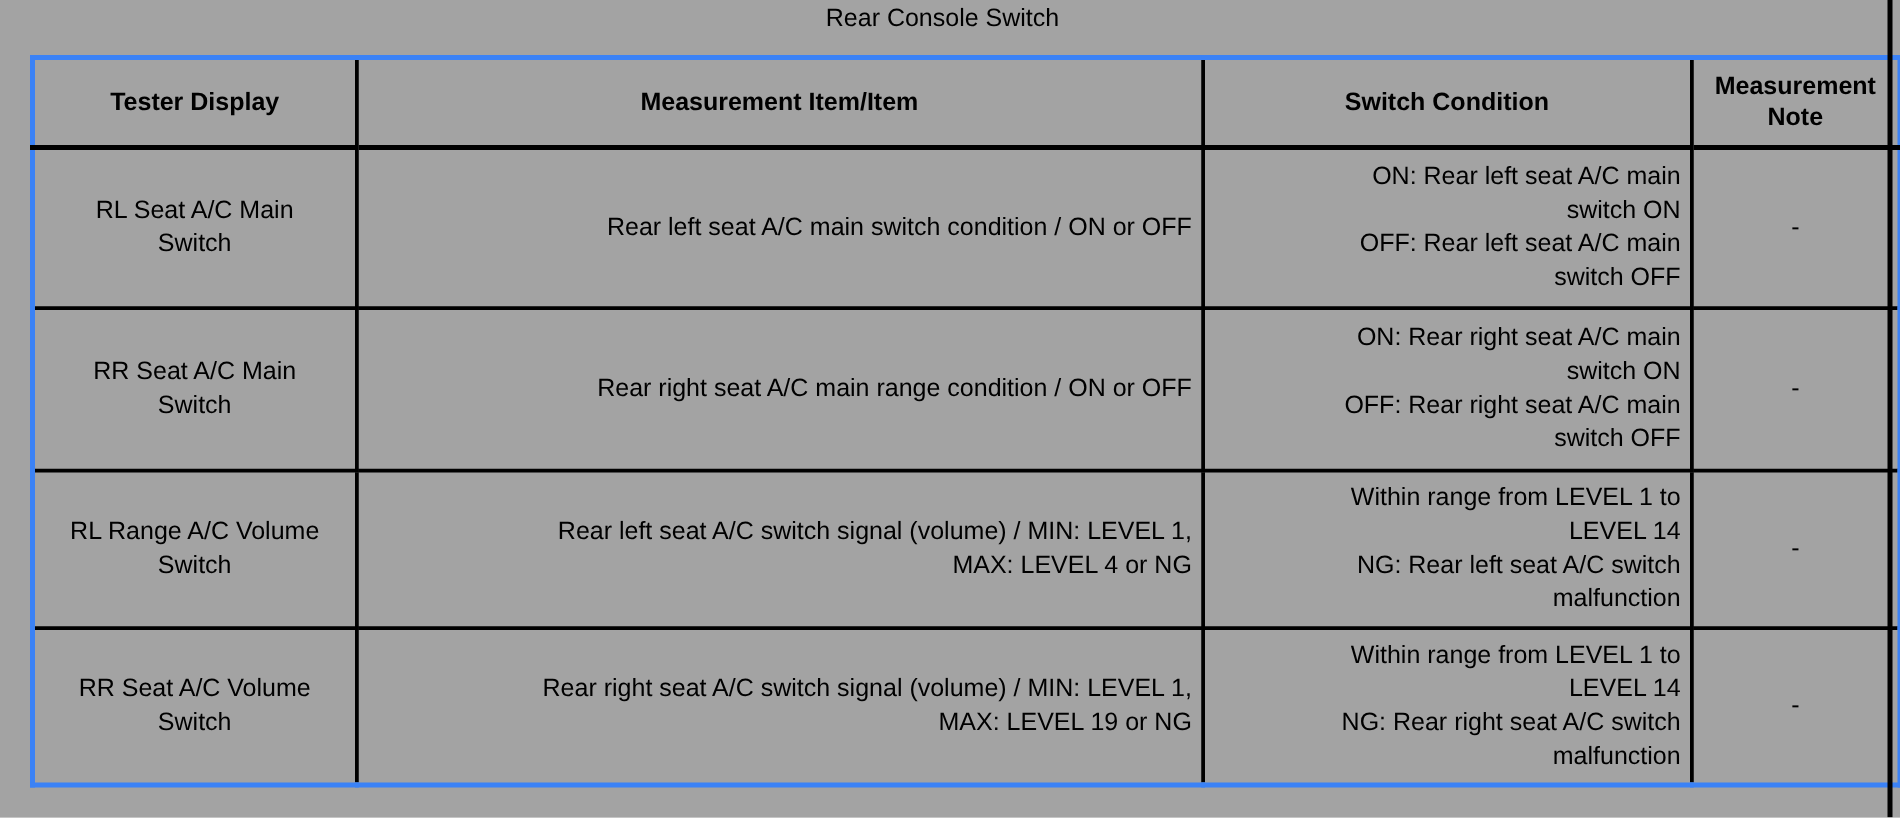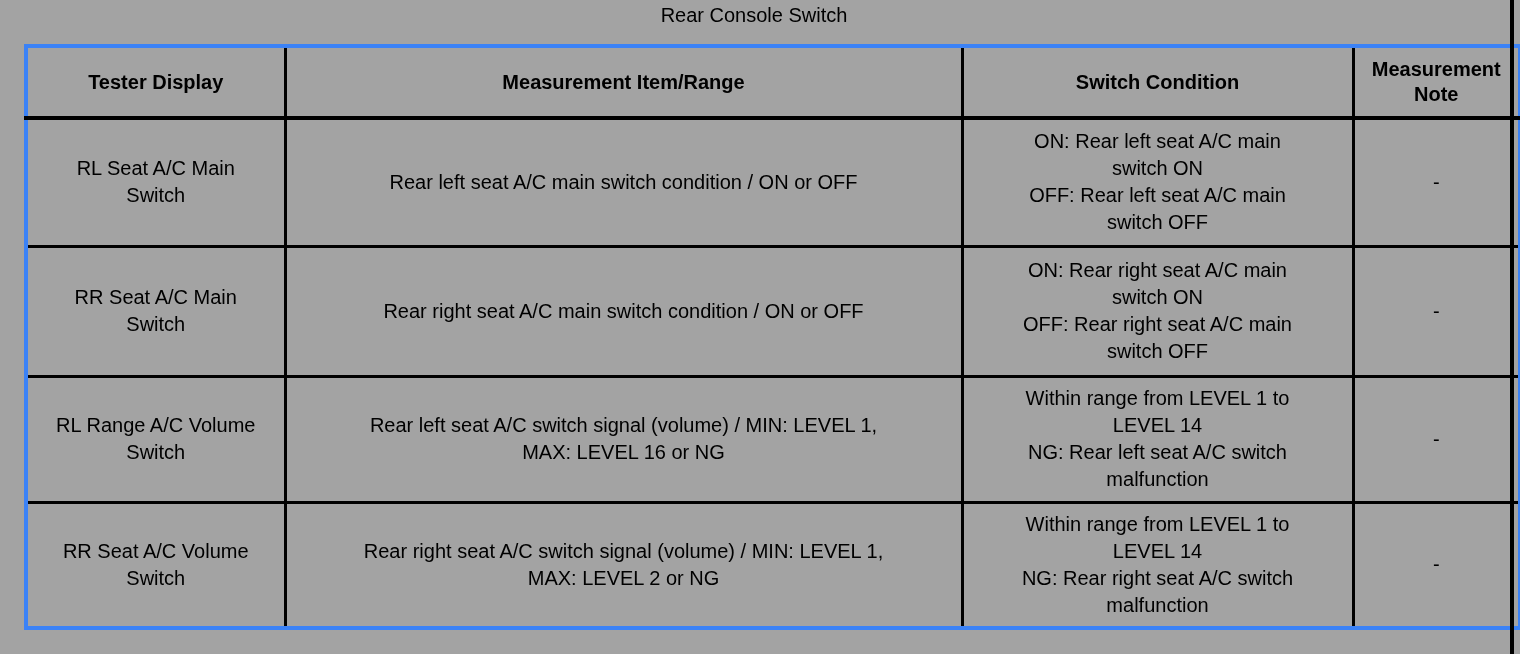--- a/index.html
+++ b/index.html
@@ -84,7 +84,7 @@
     <thead>
       <tr>
         <th>Tester Display</th>
-        <th>Measurement Item/Range</th>
+        <th>Measurement Item/Item</th>
         <th>Switch Condition</th>
         <th>Measurement
 Note</th>

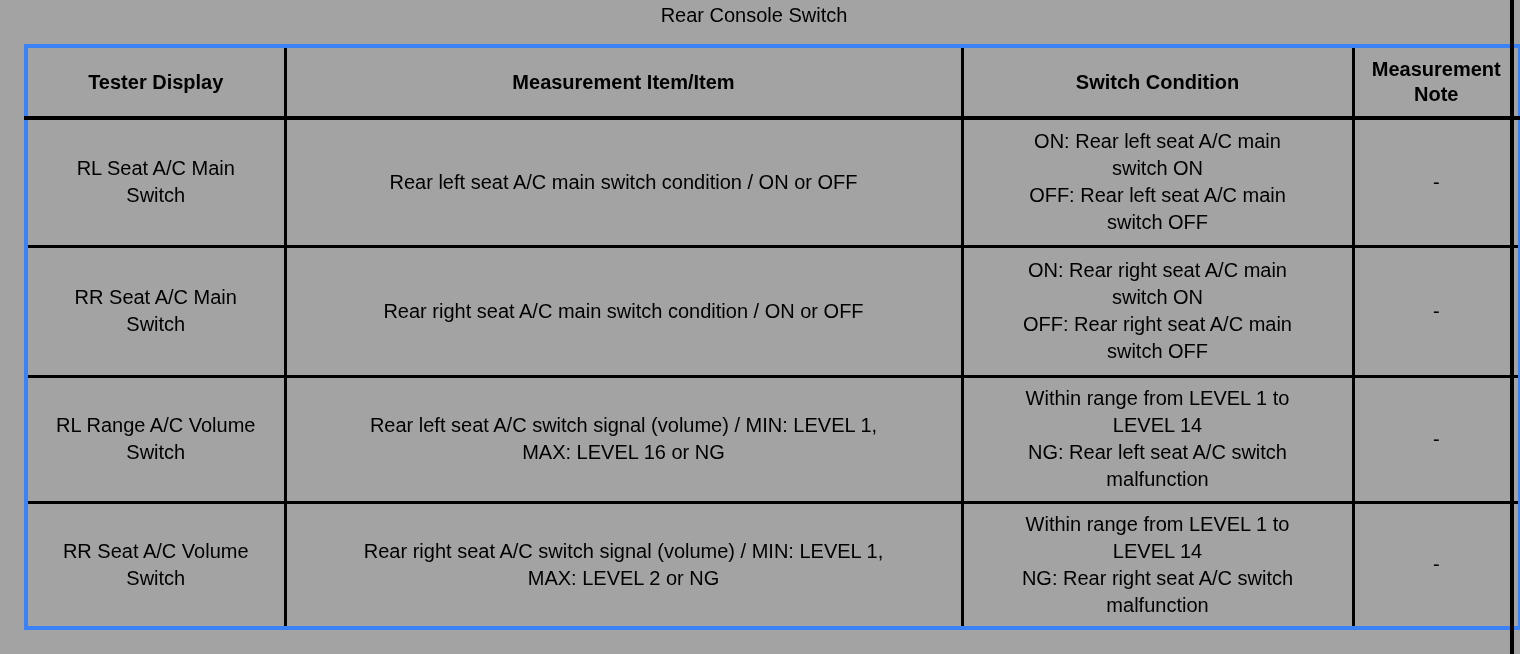--- a/index.html
+++ b/index.html
@@ -57,7 +57,7 @@
   tbody tr.row-3 { height: 126px; }
   tbody tr.row-4 { height: 126px; }
   td.cell-center { text-align: center; padding: 2px 4px; }
-  td.cell-left   { text-align: center;   padding: 2px 7px; }
+  td.cell-left   { text-align: right;   padding: 2px 7px; }
   .page-edge-line {
     position: absolute;
     left: 1510px;

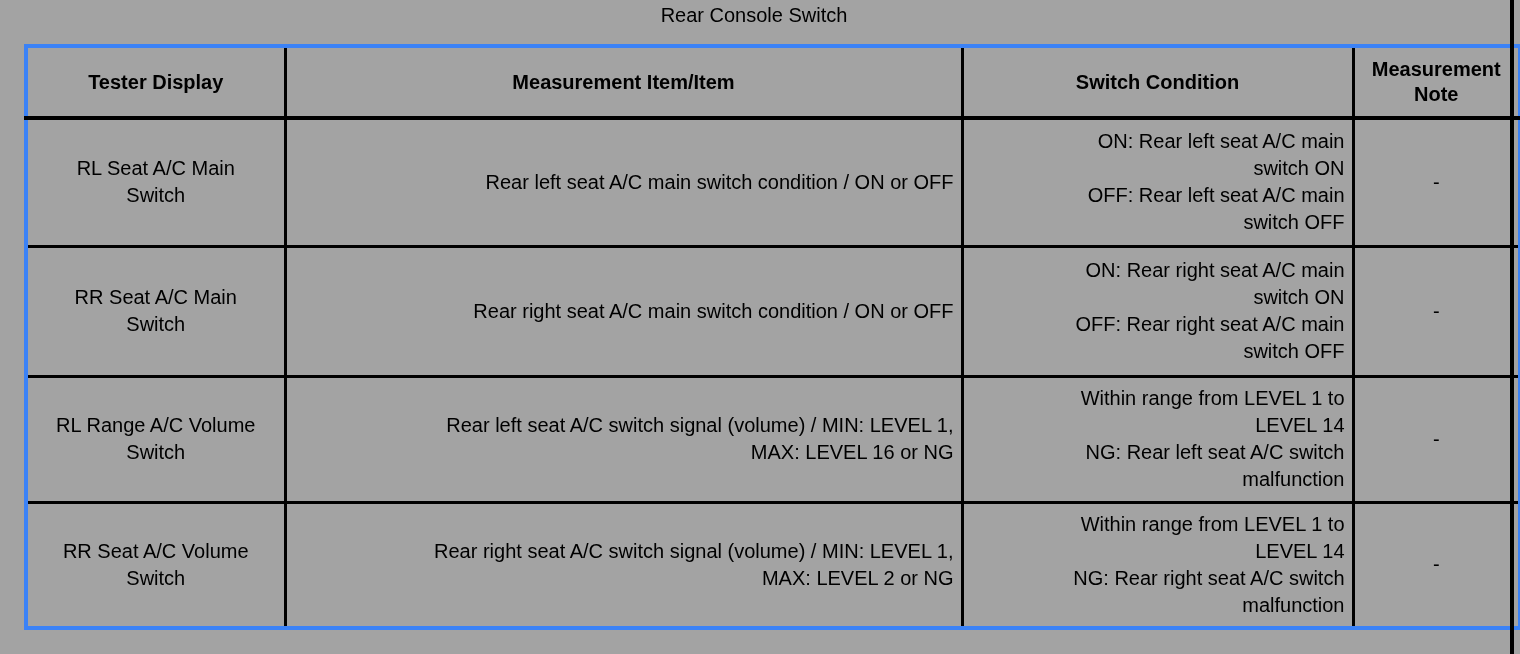--- a/index.html
+++ b/index.html
@@ -104,7 +104,7 @@
       <tr class="row-2">
         <td class="cell-center">RR Seat A/C Main
 Switch</td>
-        <td class="cell-left">Rear right seat A/C main switch condition / ON or OFF</td>
+        <td class="cell-left">Rear right seat A/C main range condition / ON or OFF</td>
         <td class="cell-left">ON: Rear right seat A/C main
 switch ON
 OFF: Rear right seat A/C main

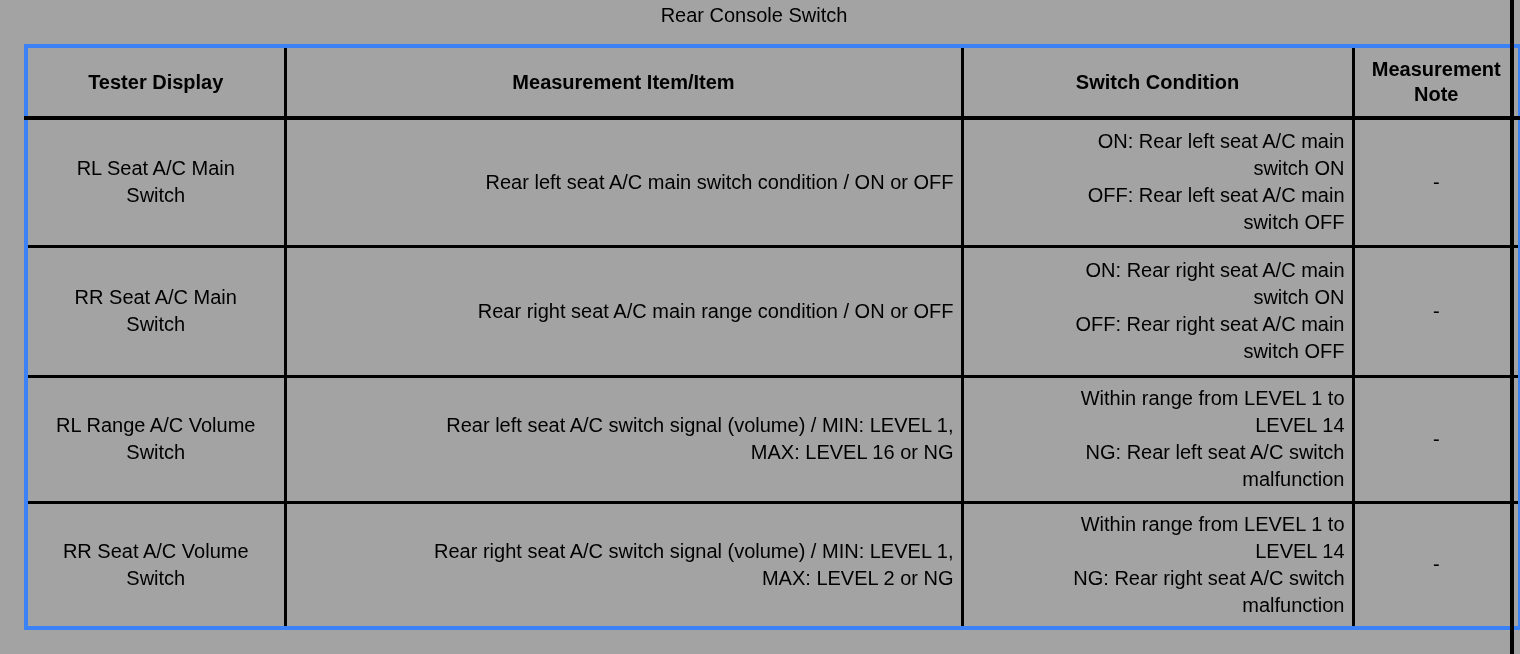--- a/index.html
+++ b/index.html
@@ -115,7 +115,7 @@
         <td class="cell-center">RL Range A/C Volume
 Switch</td>
         <td class="cell-left">Rear left seat A/C switch signal (volume) / MIN: LEVEL 1,
-MAX: LEVEL 16 or NG</td>
+MAX: LEVEL 4 or NG</td>
         <td class="cell-left">Within range from LEVEL 1 to
 LEVEL 14
 NG: Rear left seat A/C switch

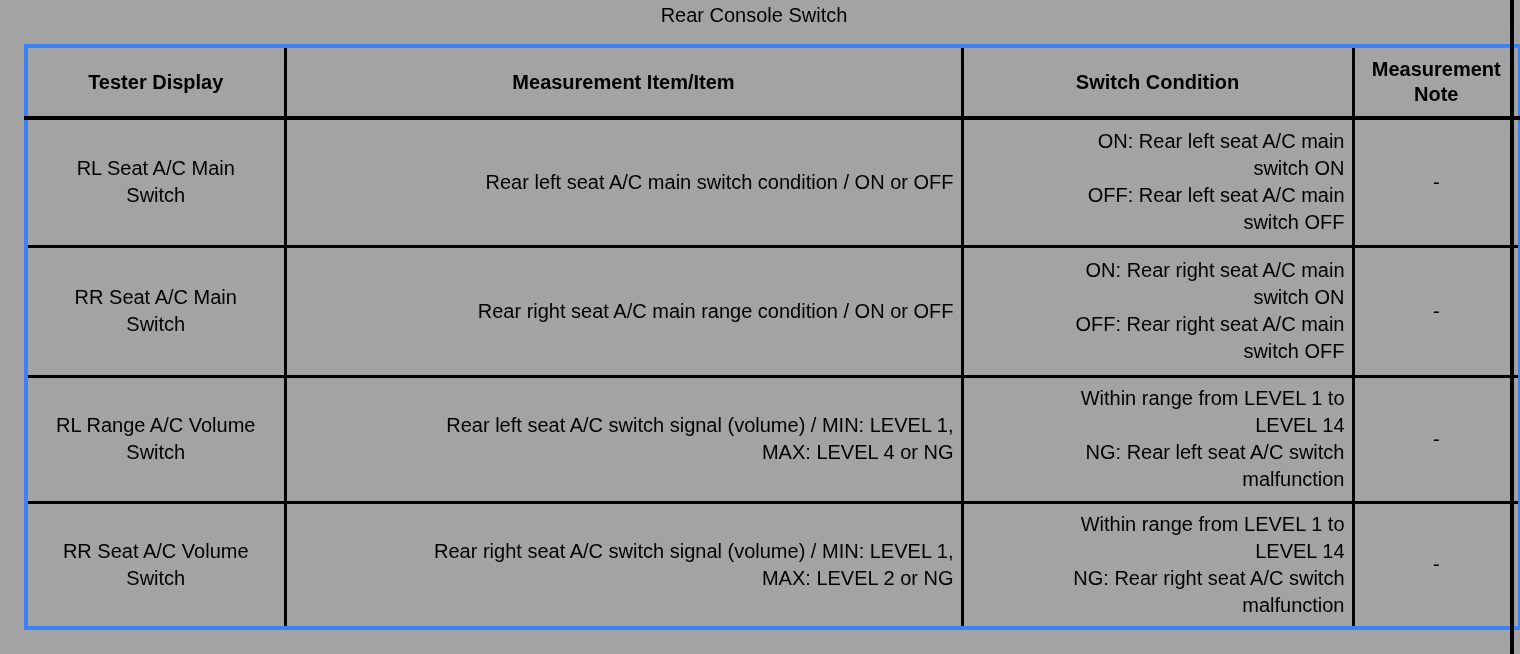--- a/index.html
+++ b/index.html
@@ -126,7 +126,7 @@
         <td class="cell-center">RR Seat A/C Volume
 Switch</td>
         <td class="cell-left">Rear right seat A/C switch signal (volume) / MIN: LEVEL 1,
-MAX: LEVEL 2 or NG</td>
+MAX: LEVEL 19 or NG</td>
         <td class="cell-left">Within range from LEVEL 1 to
 LEVEL 14
 NG: Rear right seat A/C switch

